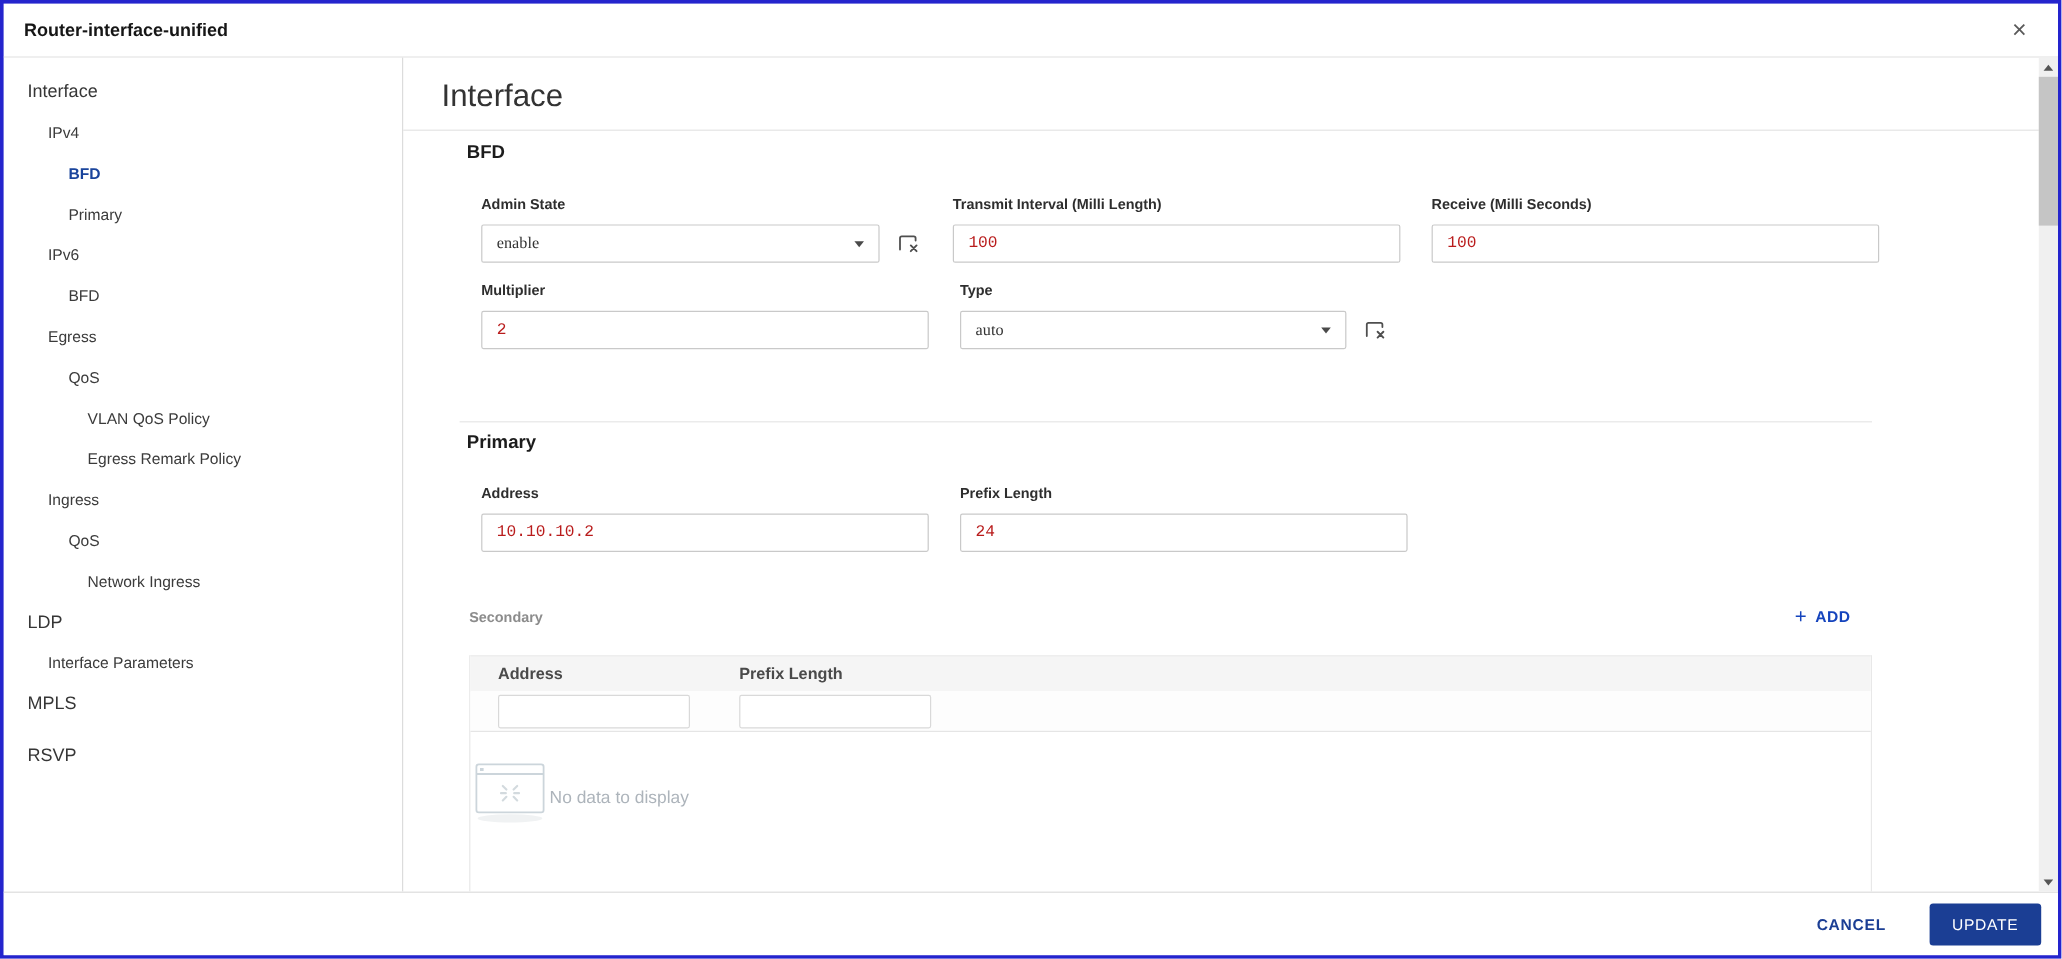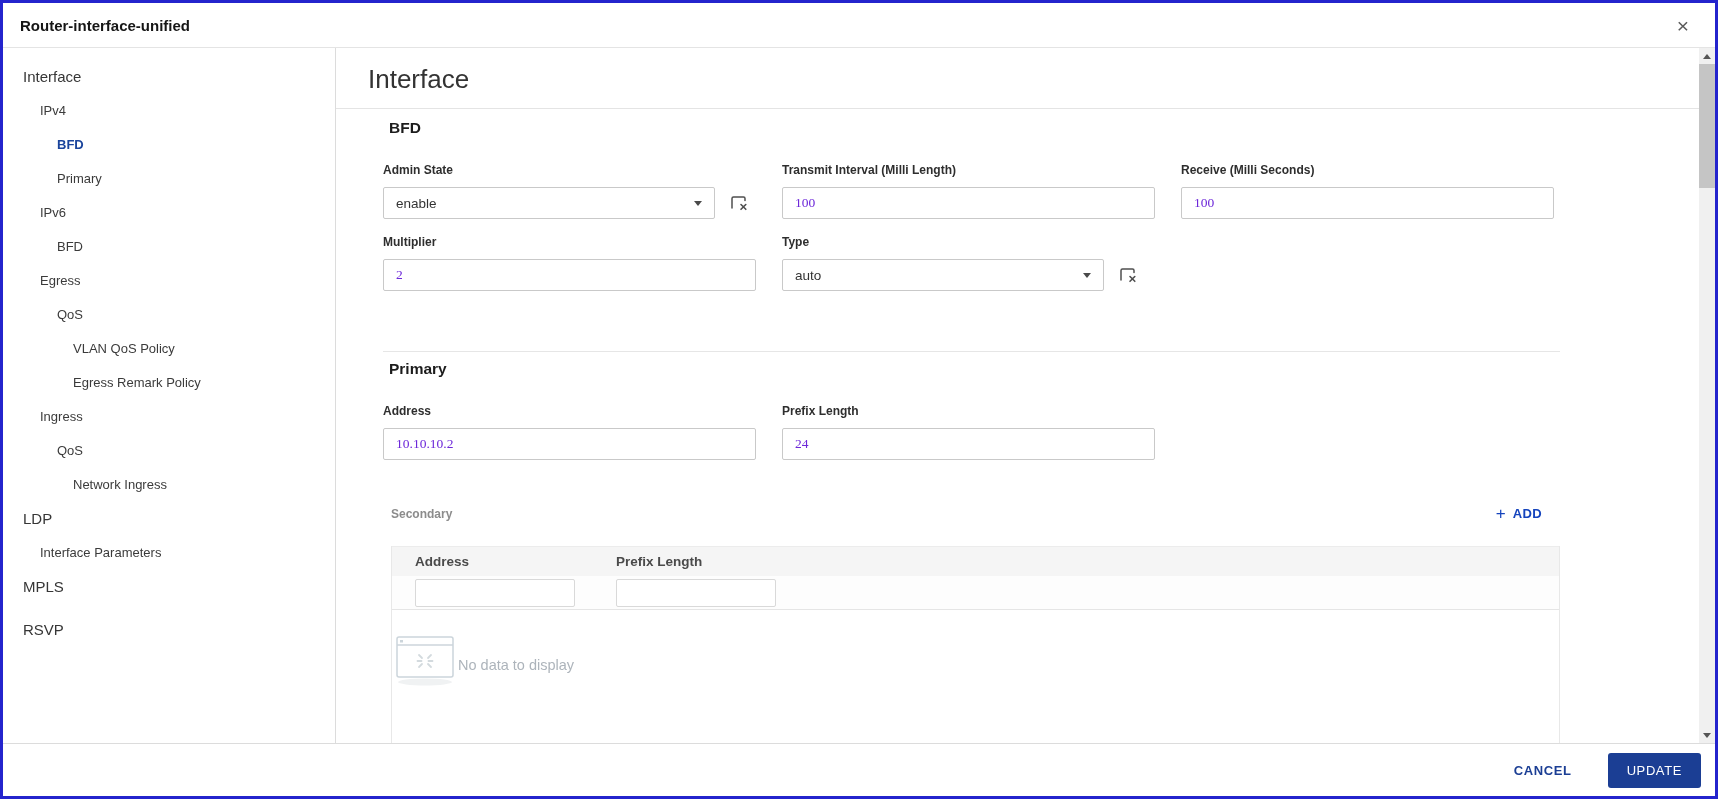--- a/index.html
+++ b/index.html
@@ -48,7 +48,7 @@
   .content{flex:1;overflow:hidden;padding-left:47px;}
   .content-inner{width:1177px;}
   .section-heading{font-size:15.5px;font-weight:700;color:#1c1c1c;margin:10px 0 0 6px;}
-  .fields{}
+  .fields{margin-left:18px;}
   .field-row{display:flex;gap:26px;margin-top:26px;}
   .field{width:373px;}
   .field-label{font-size:12px;font-weight:700;color:#2e2e2e;margin-bottom:10px;}

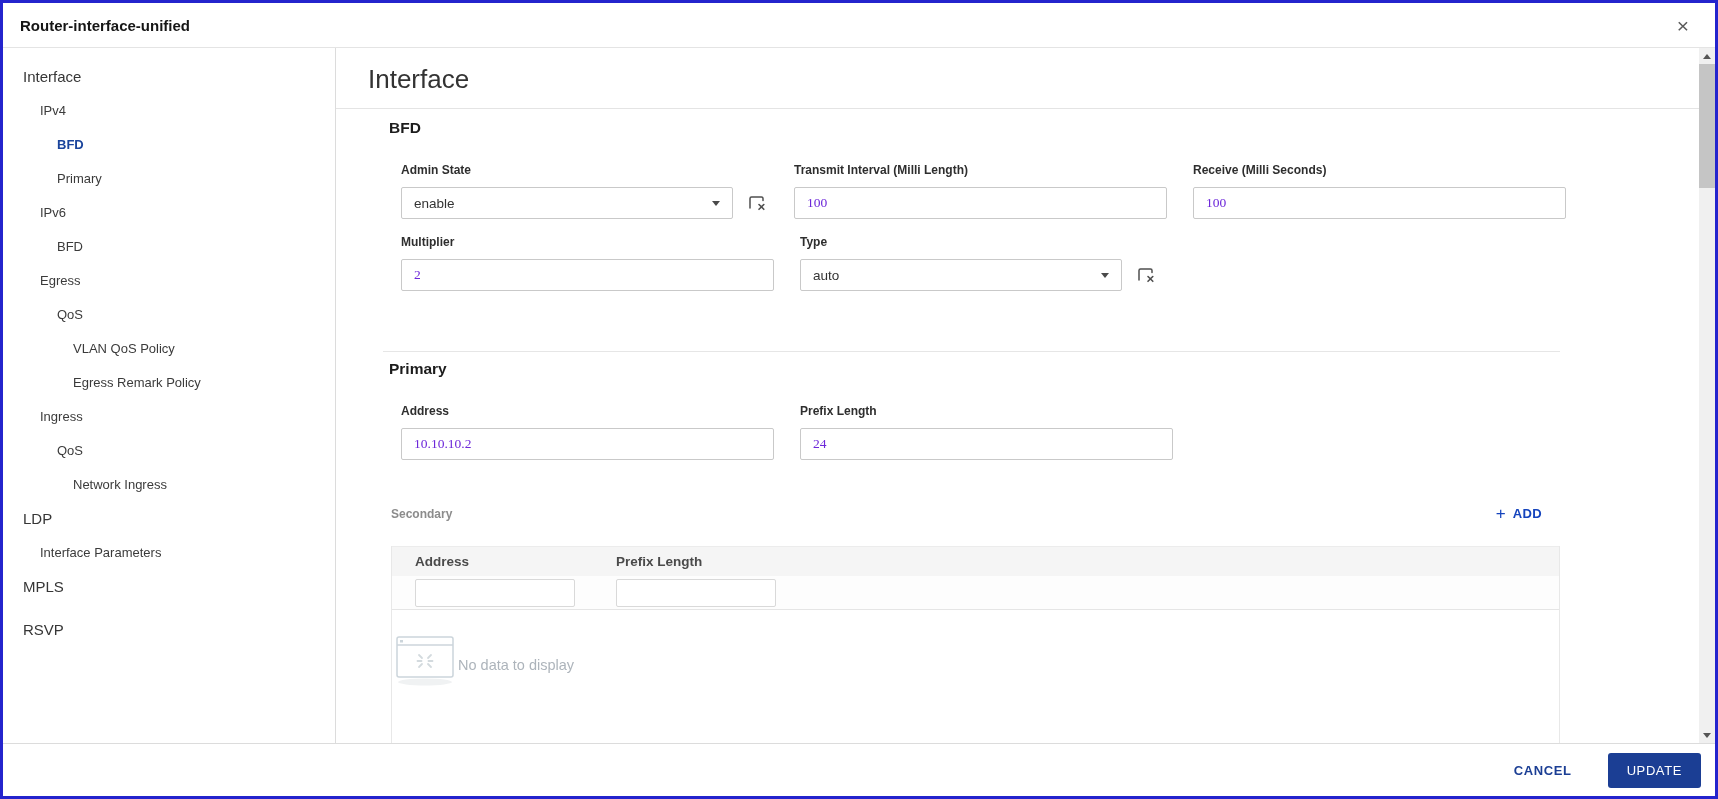--- a/index.html
+++ b/index.html
@@ -57,7 +57,7 @@
     font-family:Liberation Serif, serif;font-size:13.5px;color:#6d28d9;
     padding:0 12px;outline:none;background:#fff;
   }
-  .select-wrap{display:flex;align-items:center;}
+  .select-wrap{display:flex;align-items:center;font-family:Liberation Serif, serif;}
   .select-box{
     height:32px;border:1px solid #c9c9c9;border-radius:2px;background:#fff;
     display:flex;align-items:center;justify-content:space-between;

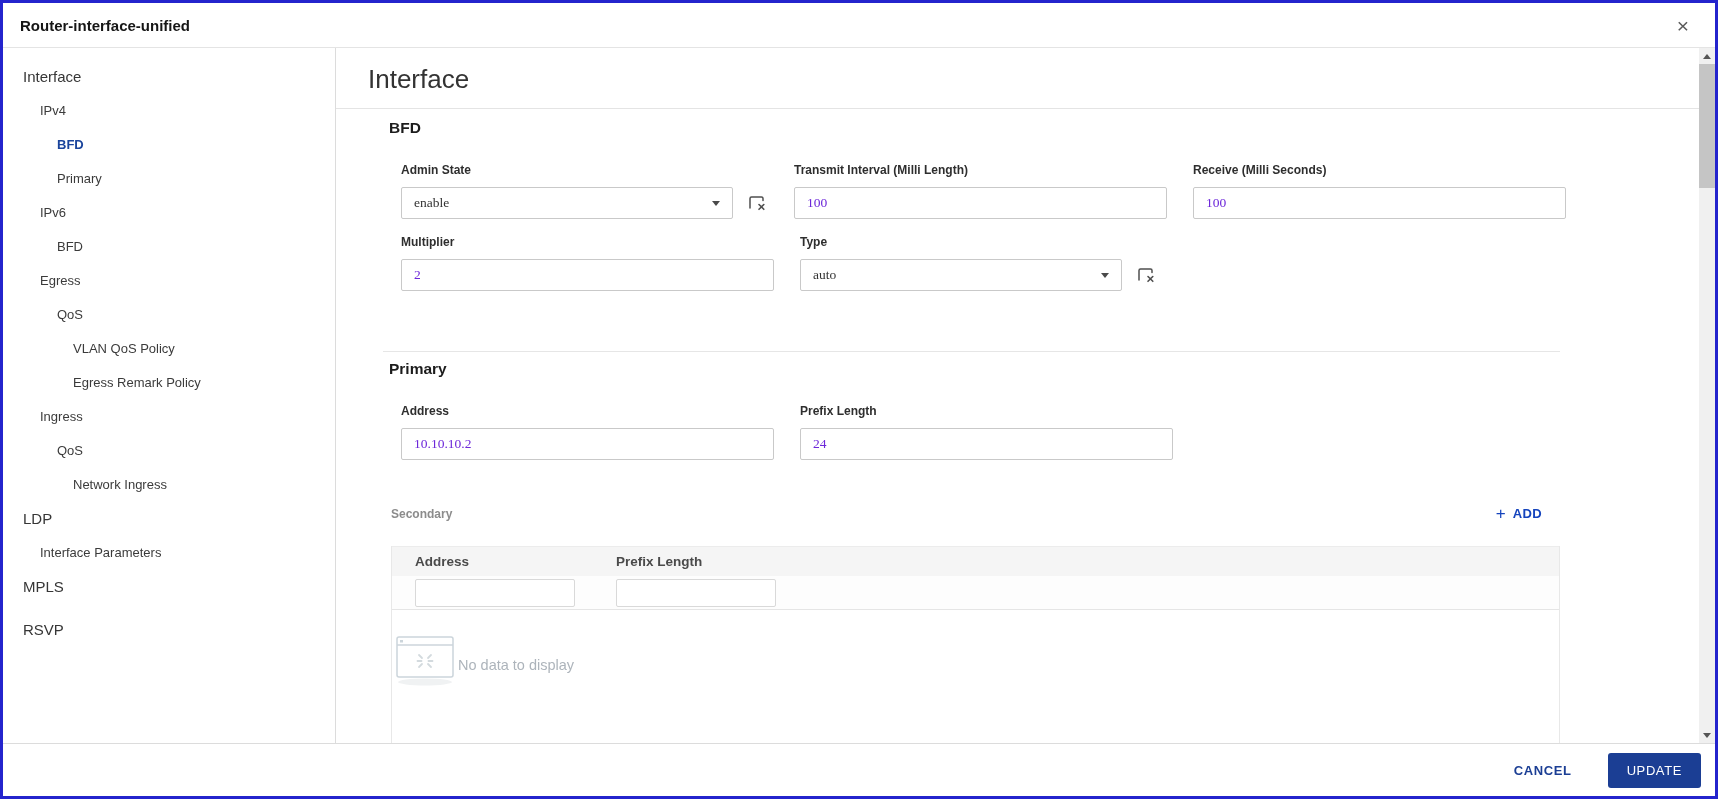--- a/index.html
+++ b/index.html
@@ -54,7 +54,7 @@
   .field-label{font-size:12px;font-weight:700;color:#2e2e2e;margin-bottom:10px;}
   .text-input{
     width:373px;height:32px;border:1px solid #c9c9c9;border-radius:2px;
-    font-family:Liberation Serif, serif;font-size:13.5px;color:#6d28d9;
+    font-family:Liberation Mono, monospace;font-size:13.5px;color:#b91c1c;
     padding:0 12px;outline:none;background:#fff;
   }
   .select-wrap{display:flex;align-items:center;font-family:Liberation Serif, serif;}

